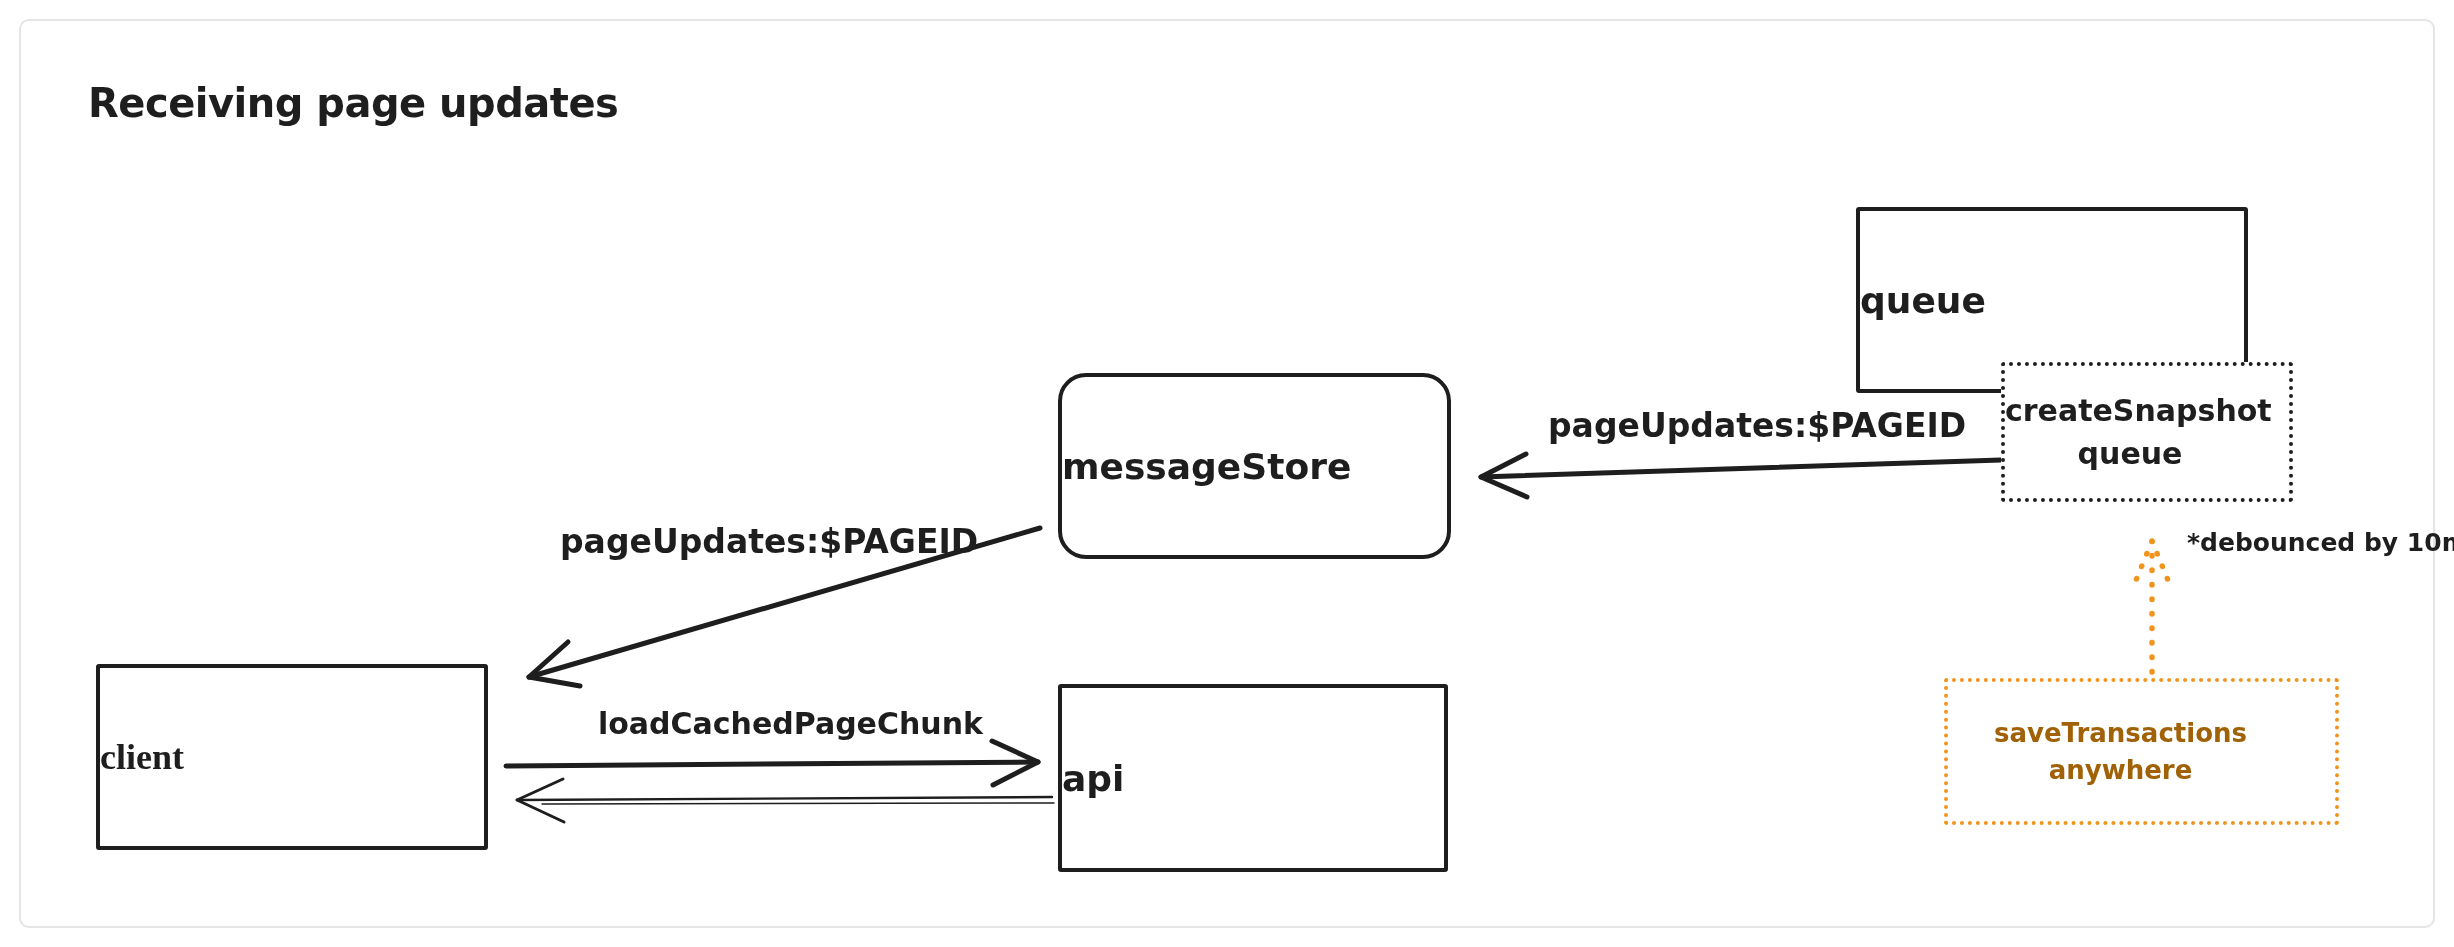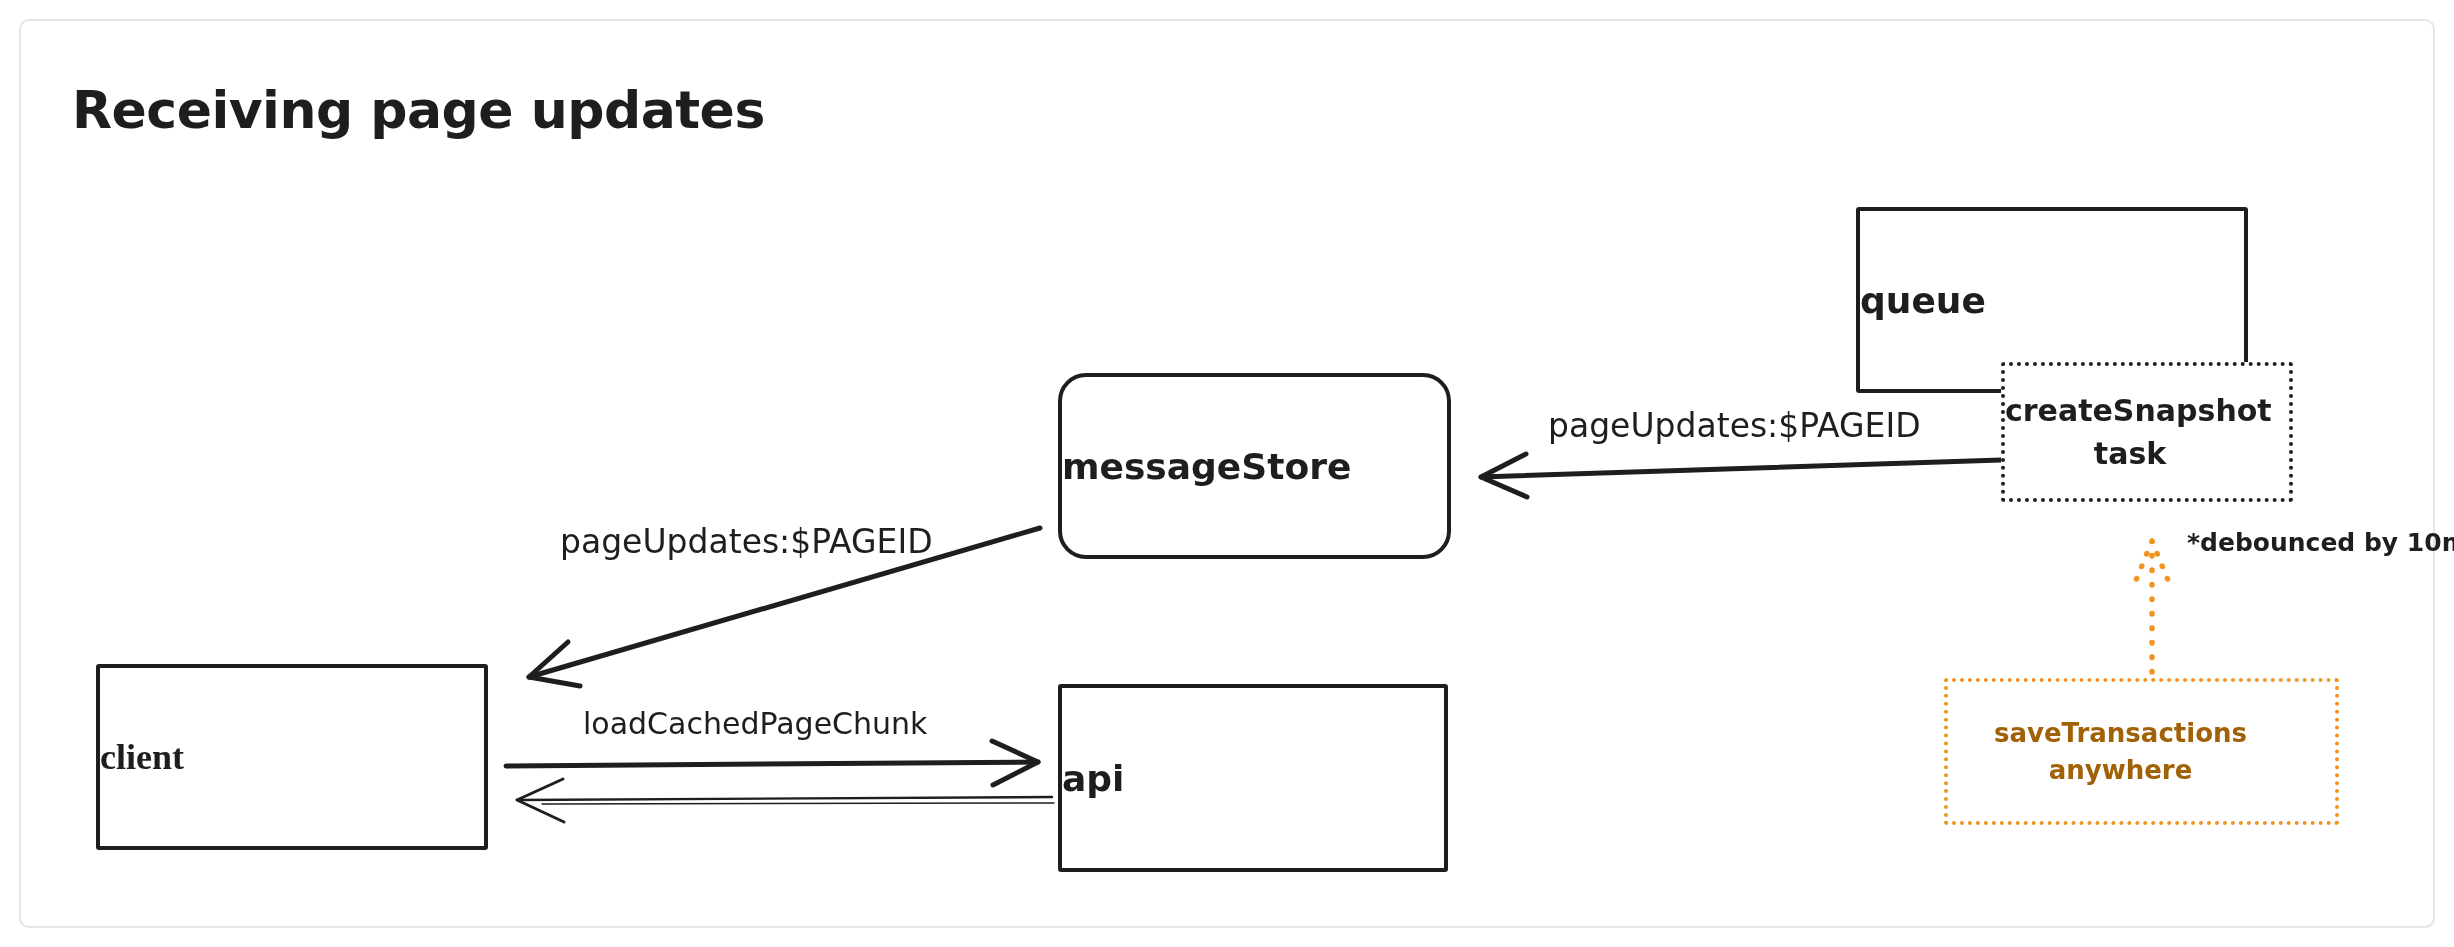--- a/index.html
+++ b/index.html
@@ -7,7 +7,7 @@
        font-family:"DejaVu Sans","Liberation Sans",sans-serif;color:#1e1e1e;}
   .frame{position:absolute;left:19px;top:19px;width:2412px;height:905px;
          border:2px solid #e5e5e5;border-radius:10px;background:#ffffff;}
-  .title{position:absolute;left:72px;top:80px;font-size:52px;font-weight:600;
+  .title{position:absolute;left:88px;top:80px;font-size:40px;font-weight:600;
          letter-spacing:-0.5px;white-space:nowrap;z-index:4;}
   .node{position:absolute;display:flex;align-items:center;justify-content:flex-start;
         background:#ffffff;border:4px solid #1e1e1e;border-radius:3px;

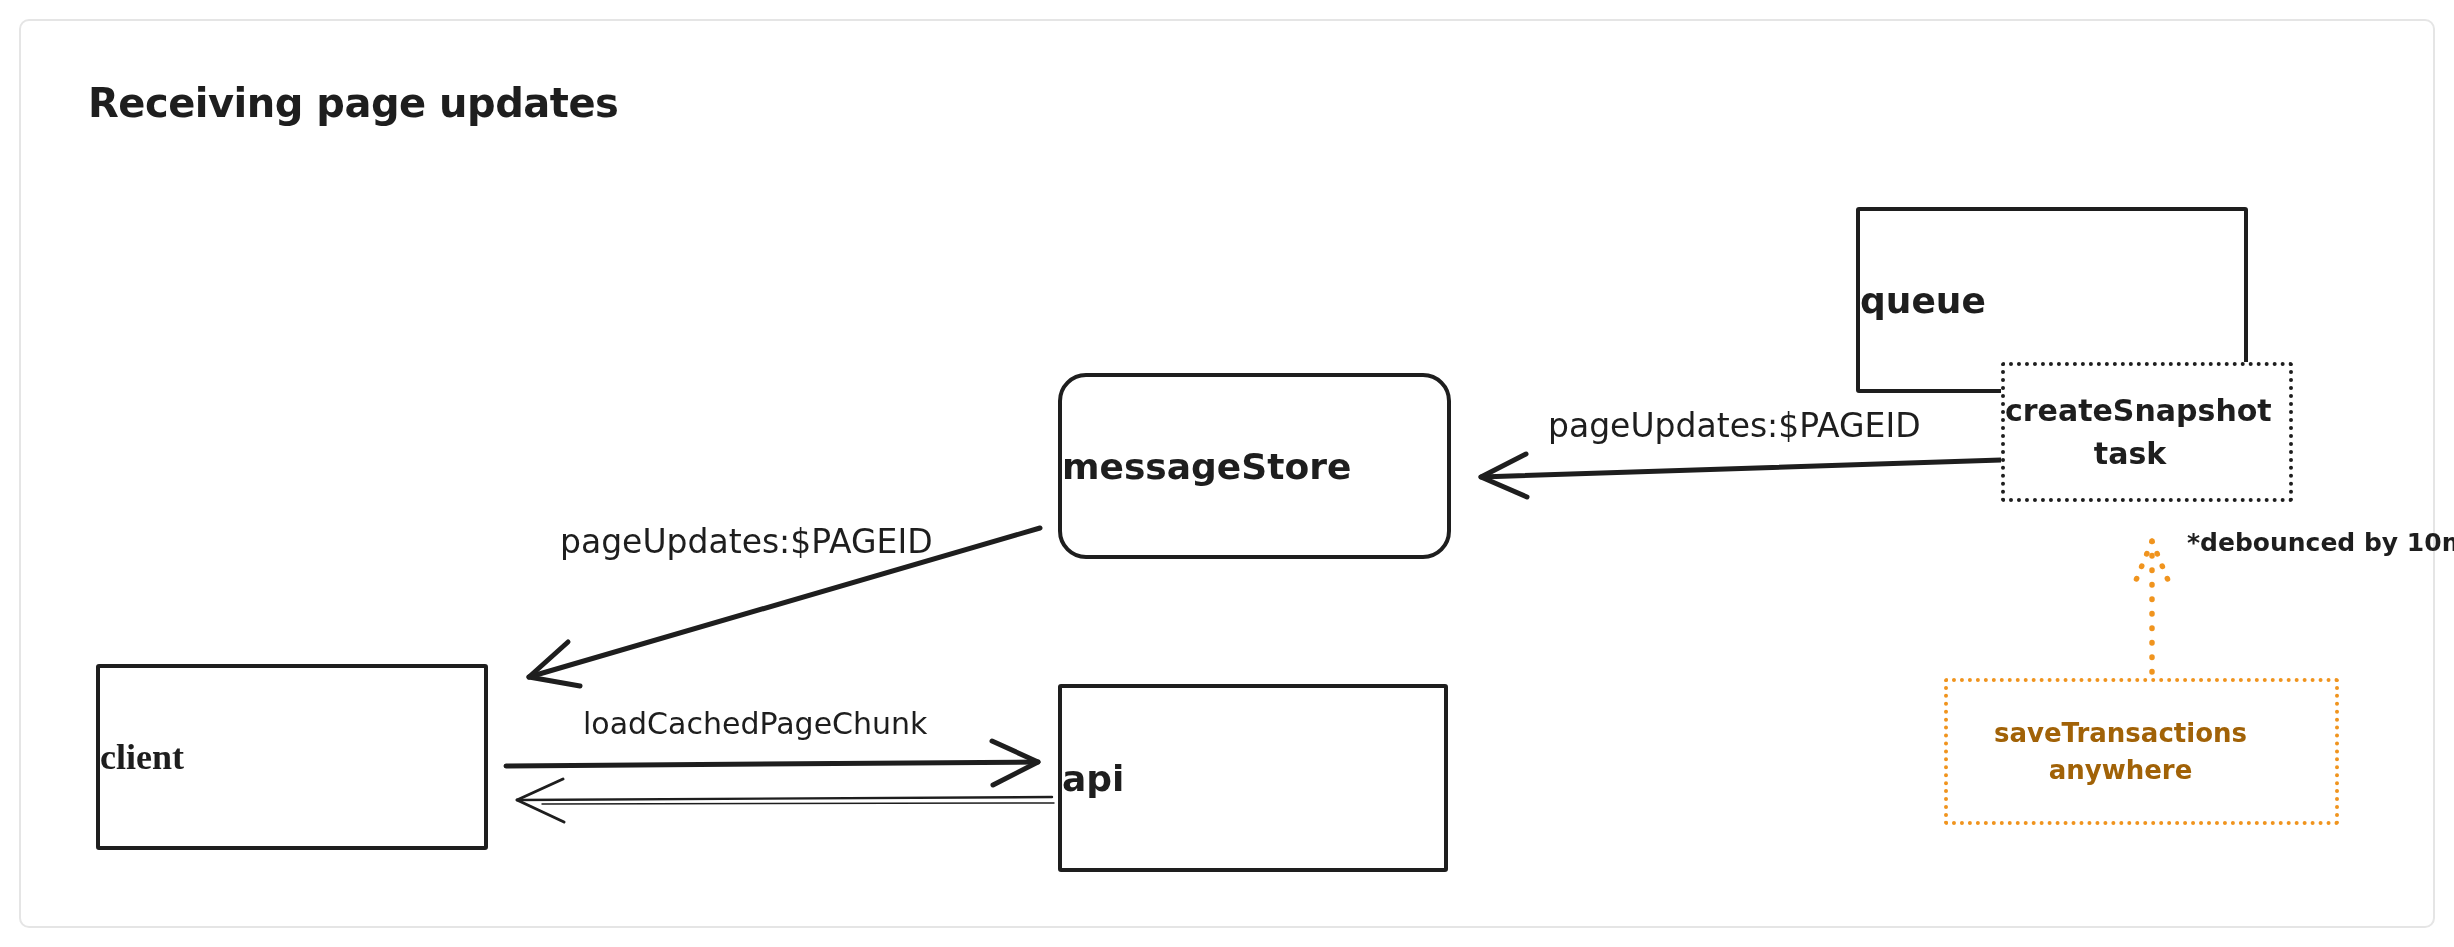--- a/index.html
+++ b/index.html
@@ -23,7 +23,7 @@
   .node-save-transactions{left:1944px;top:678px;width:395px;height:147px;z-index:3;
         border:4px dotted #f0941e;color:#a16207;font-size:26px;line-height:1.4;}
   .node-save-transactions .lbl{width:345px;}
-  .edge-label{position:absolute;font-size:33px;font-weight:400;text-align:left;
+  .edge-label{position:absolute;font-size:33px;font-weight:700;text-align:right;
         white-space:nowrap;z-index:4;}
   .edge-label-pu-right{left:1548px;top:406px;width:405px;}
   .edge-label-pu-left{left:560px;top:522px;width:405px;}

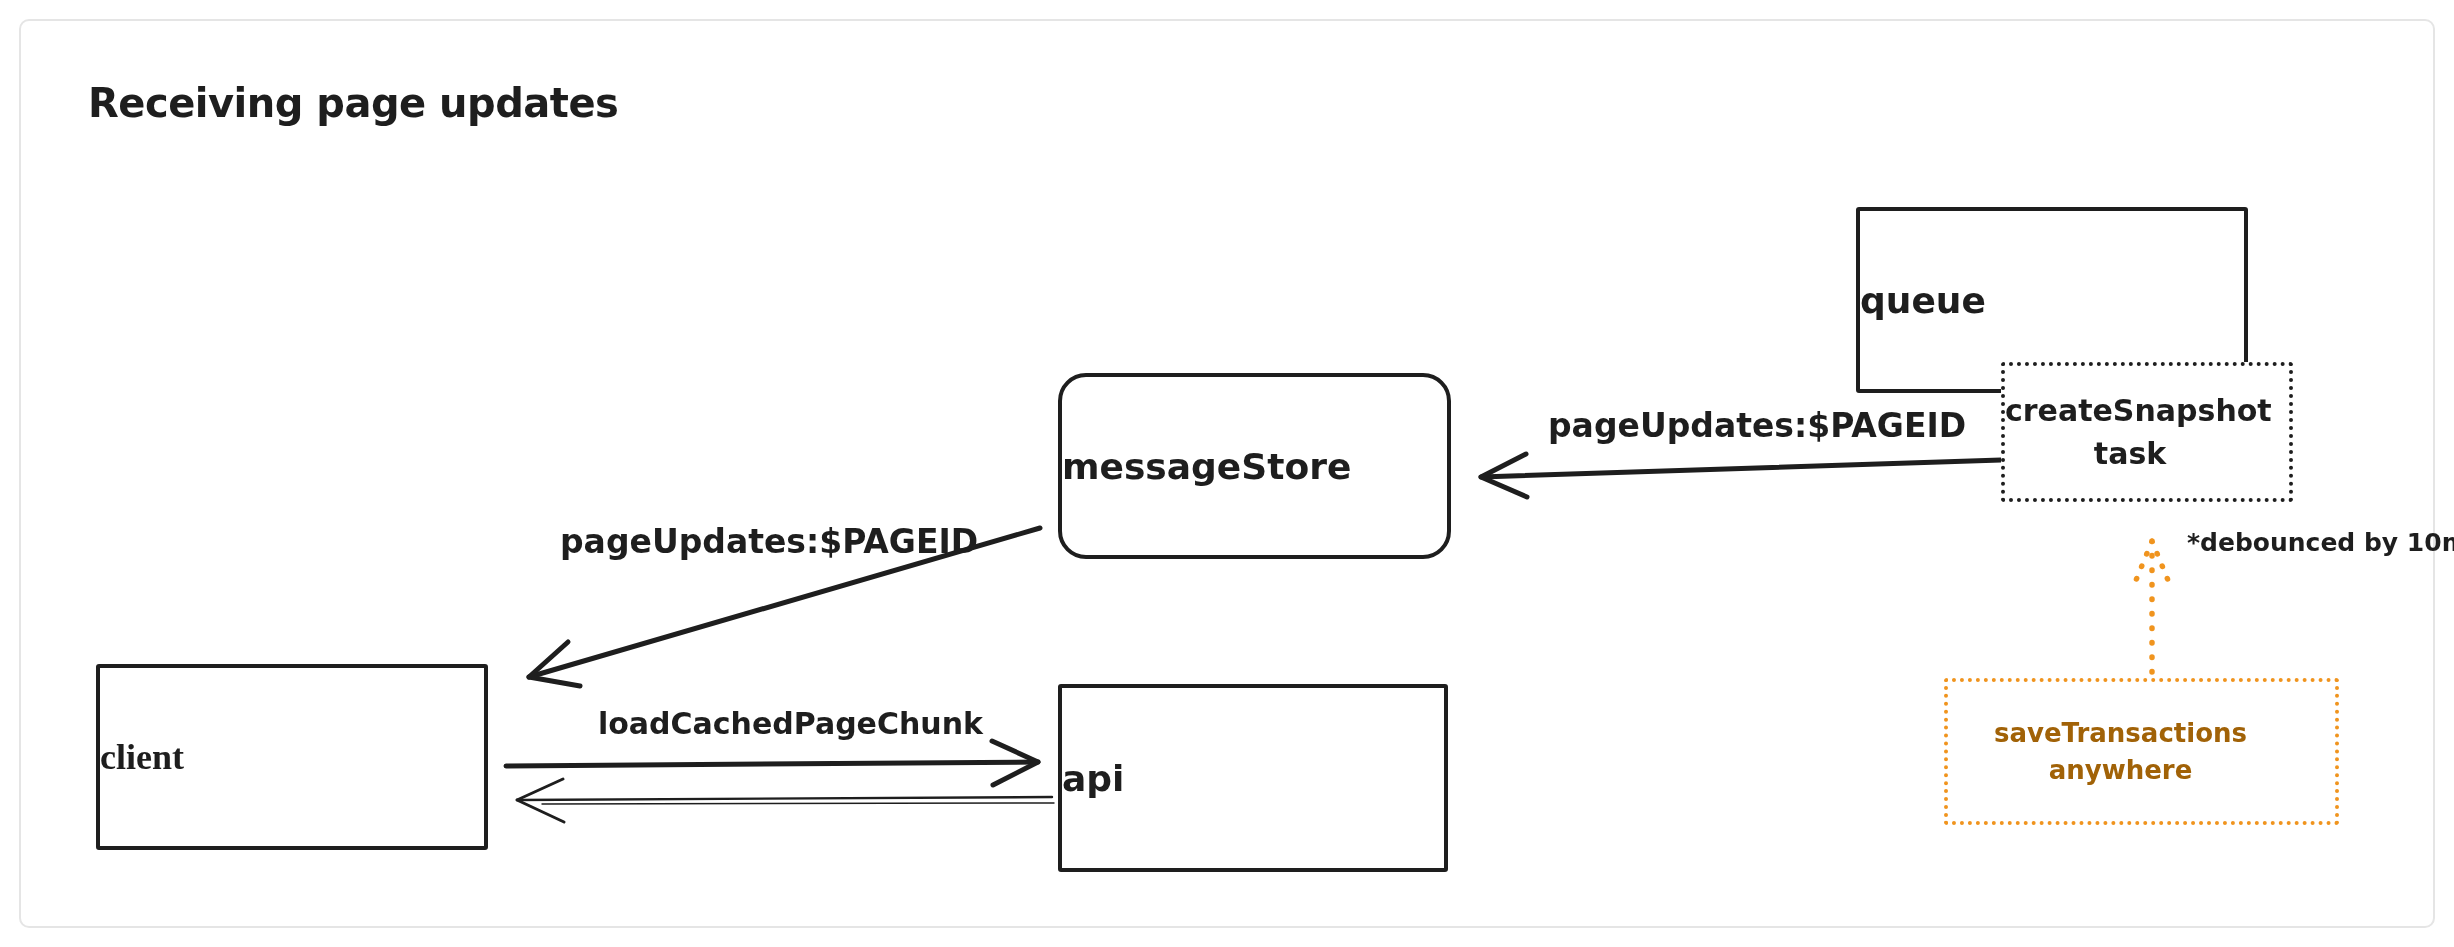--- a/index.html
+++ b/index.html
@@ -70,7 +70,7 @@
 </div>
 
 <div class="node node-create-snapshot">
-  <span class="lbl">createSnapshot task</span>
+  <span class="lbl">createSnapshot queue</span>
 </div>
 
 <div class="node node-message-store">

